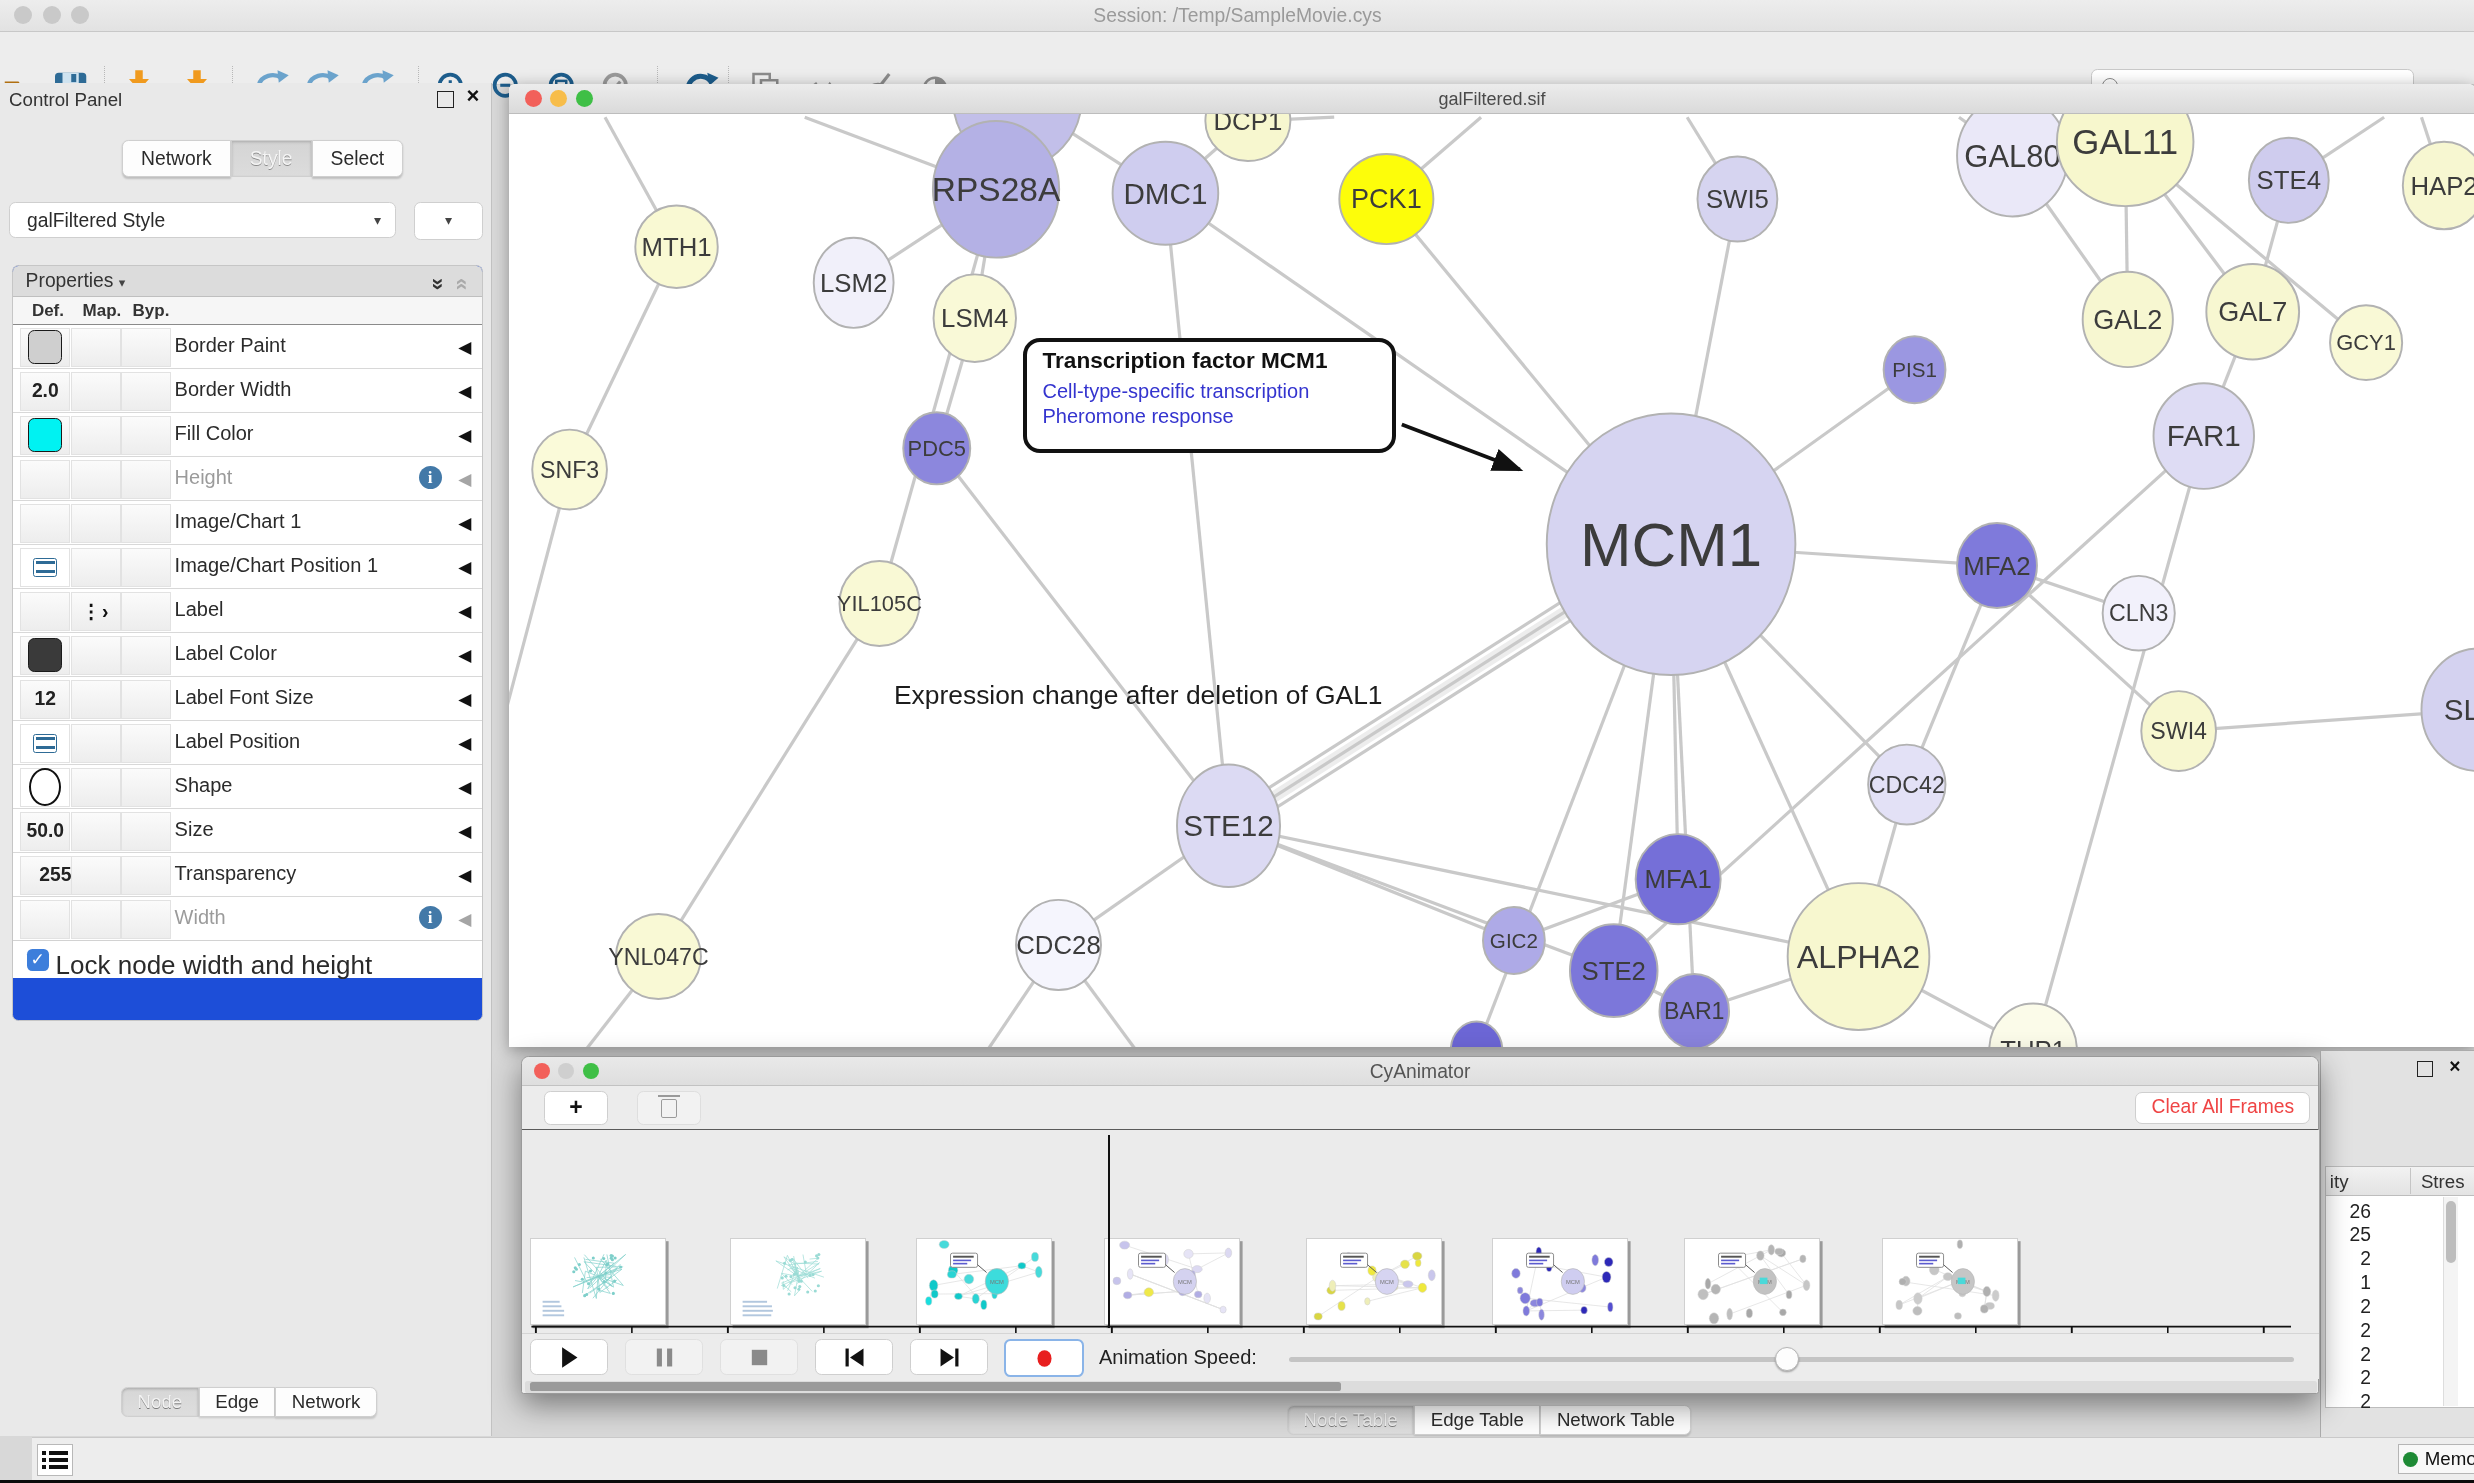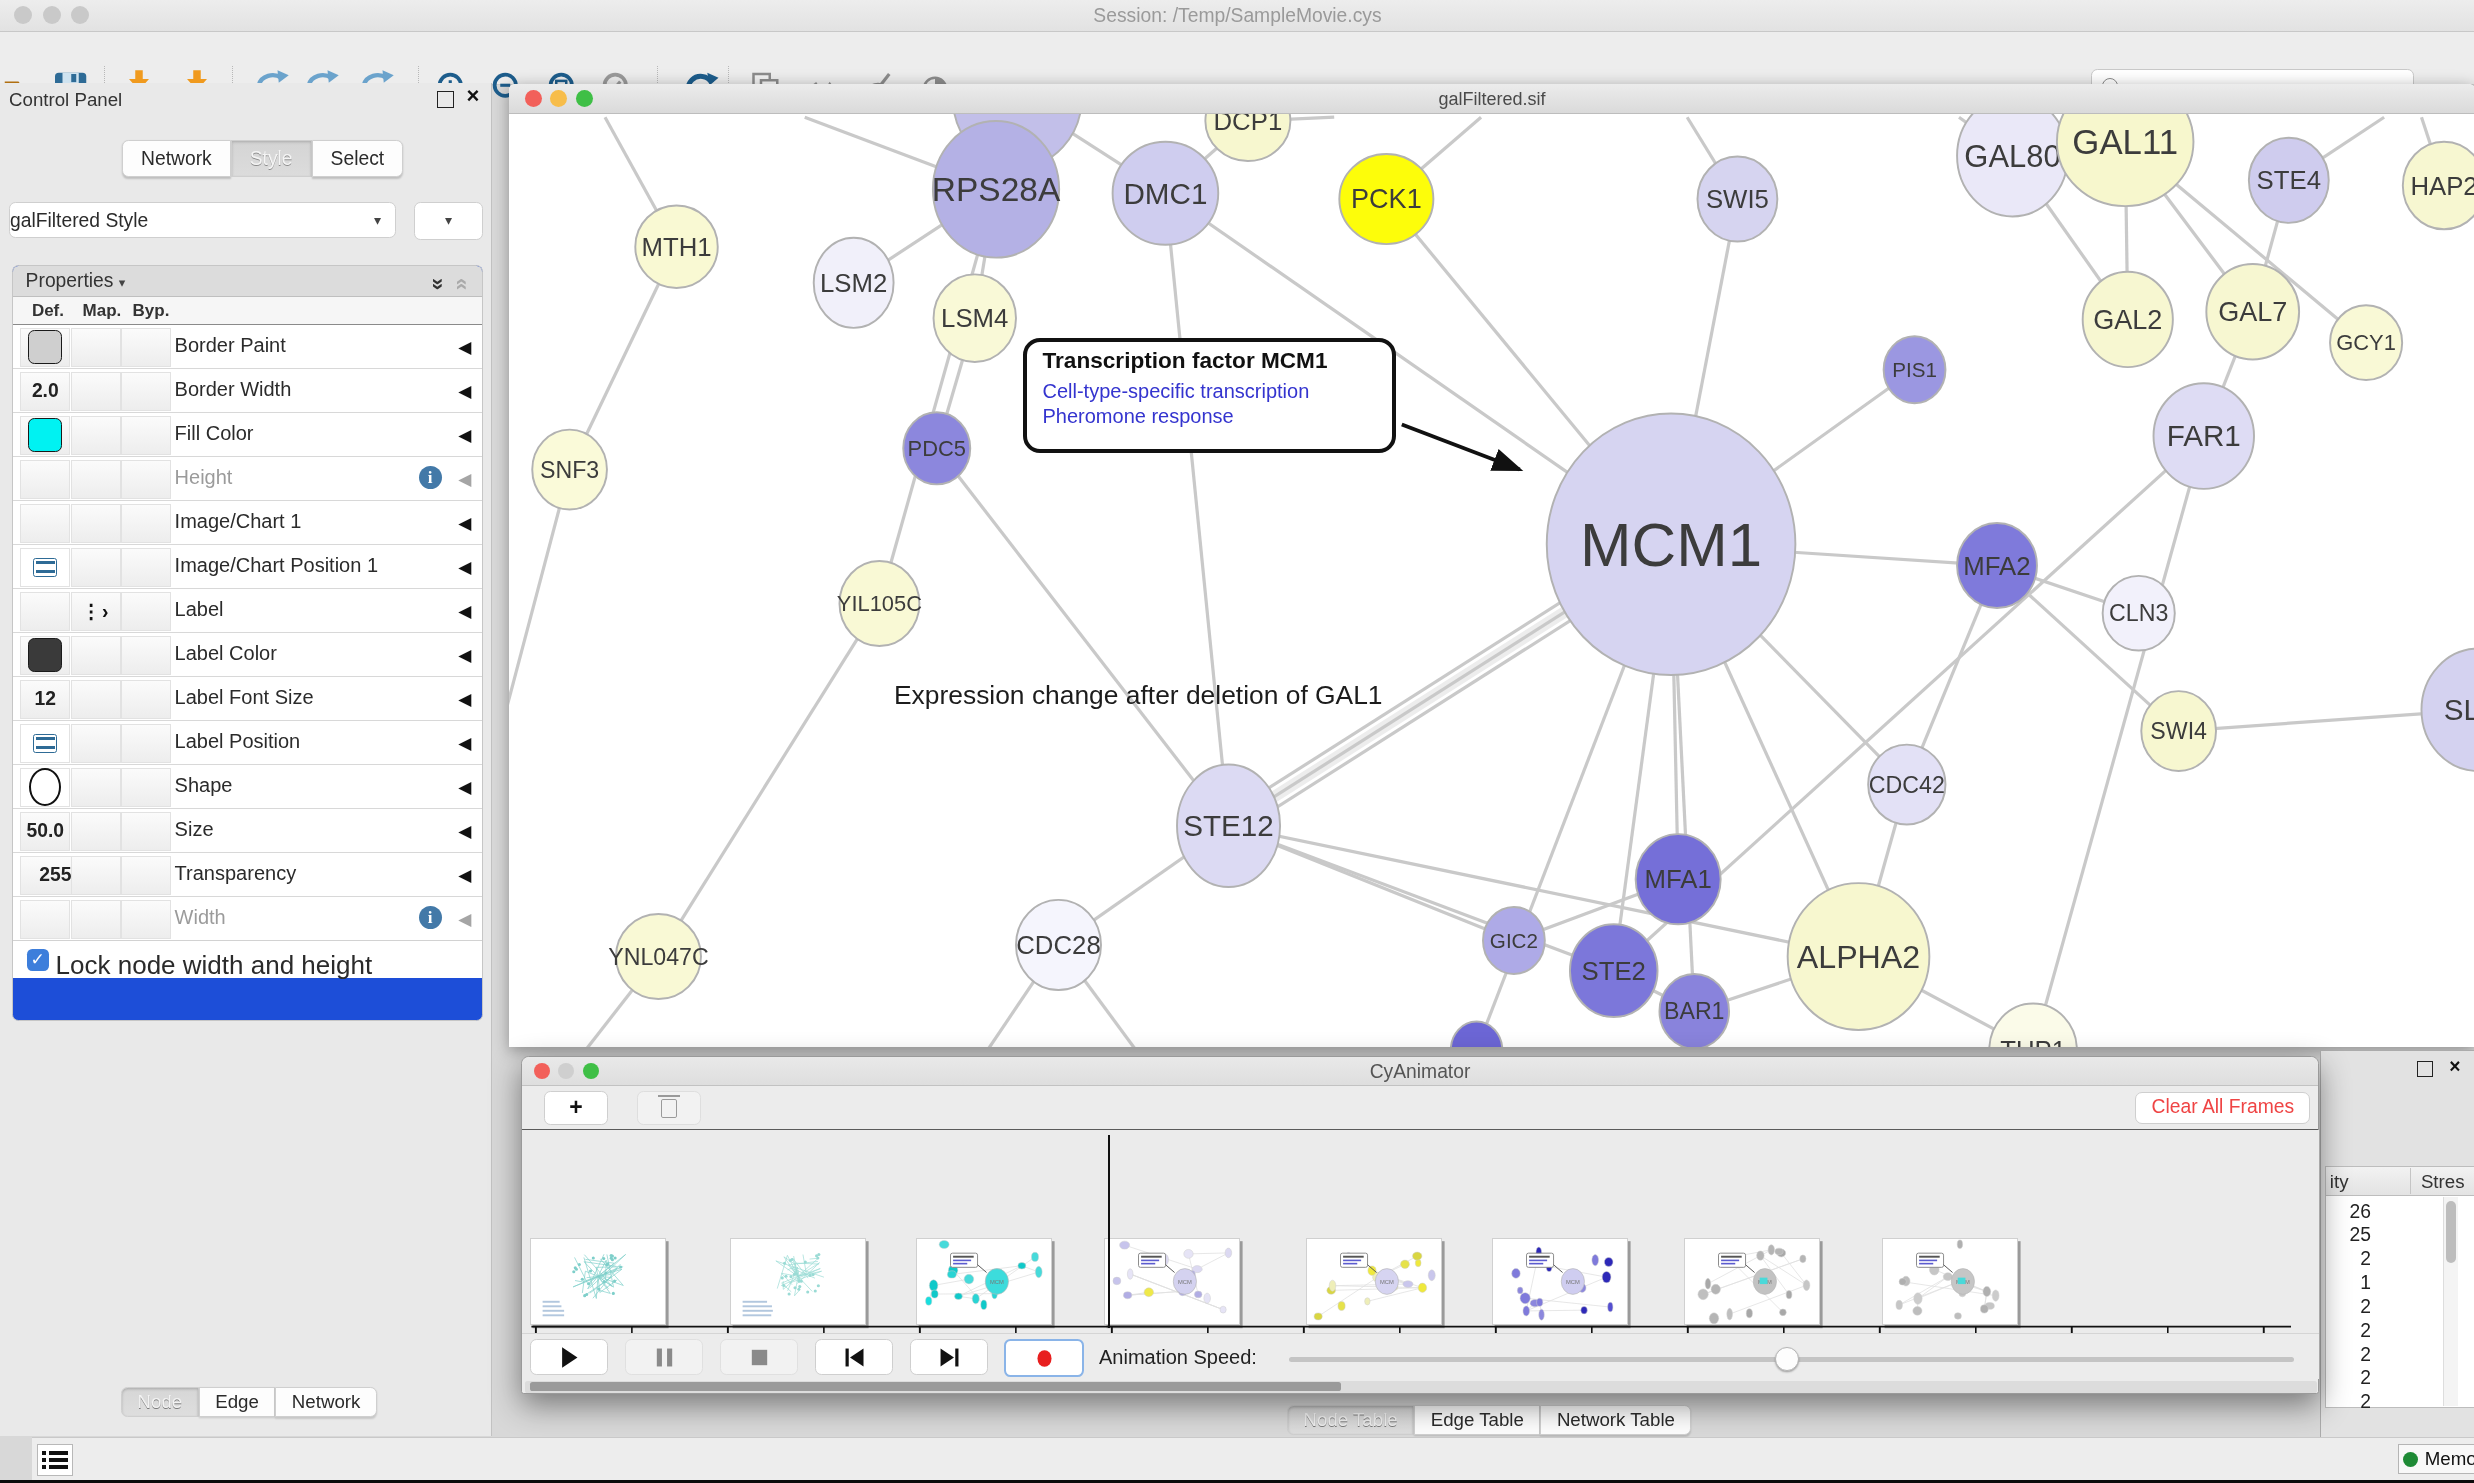--- a/index.html
+++ b/index.html
@@ -34,7 +34,7 @@
   .tab-btn.pressed{background:linear-gradient(#d4d4d4,#dcdcdc);color:#f5f5f5;
     text-shadow:0 0.6px 0.6px rgba(120,120,120,.8);box-shadow:inset 0 1.3px 2.6px rgba(0,0,0,.18);}
   #style-combo{position:absolute;left:9px;top:119px;width:387px;height:36px;background:#fff;
-    border:1.3px solid #cfcfcf;border-radius:6.4px;font-size:19.3px;line-height:35px;box-sizing:border-box;}
+    border:1.3px solid #cfcfcf;border-radius:6.4px;font-size:19.3px;line-height:35px;padding-left:17px;box-sizing:border-box;}
   .combo-arrow{position:absolute;right:14px;top:0;font-size:14px;color:#444;}
   #style-drop-btn{position:absolute;left:414px;top:119px;width:67px;height:36px;background:#fff;
     border:1.3px solid #cfcfcf;border-radius:6.4px;text-align:center;font-size:14px;line-height:35px;color:#444;}

